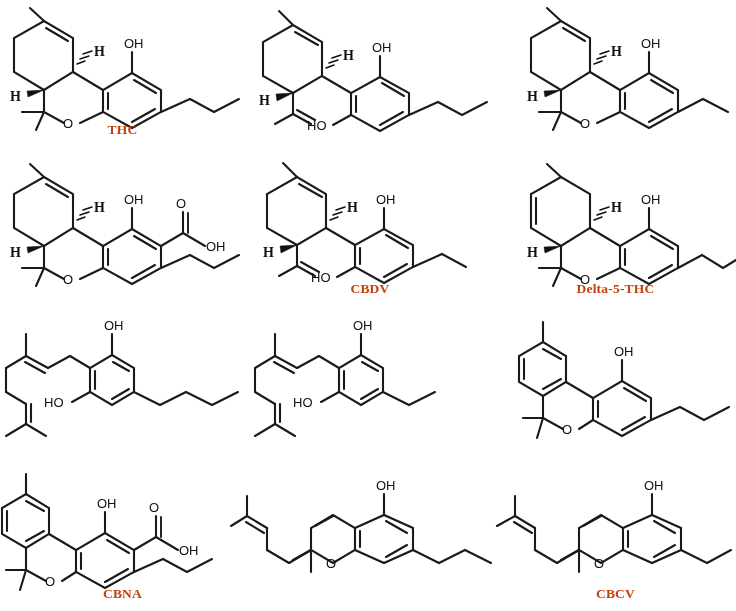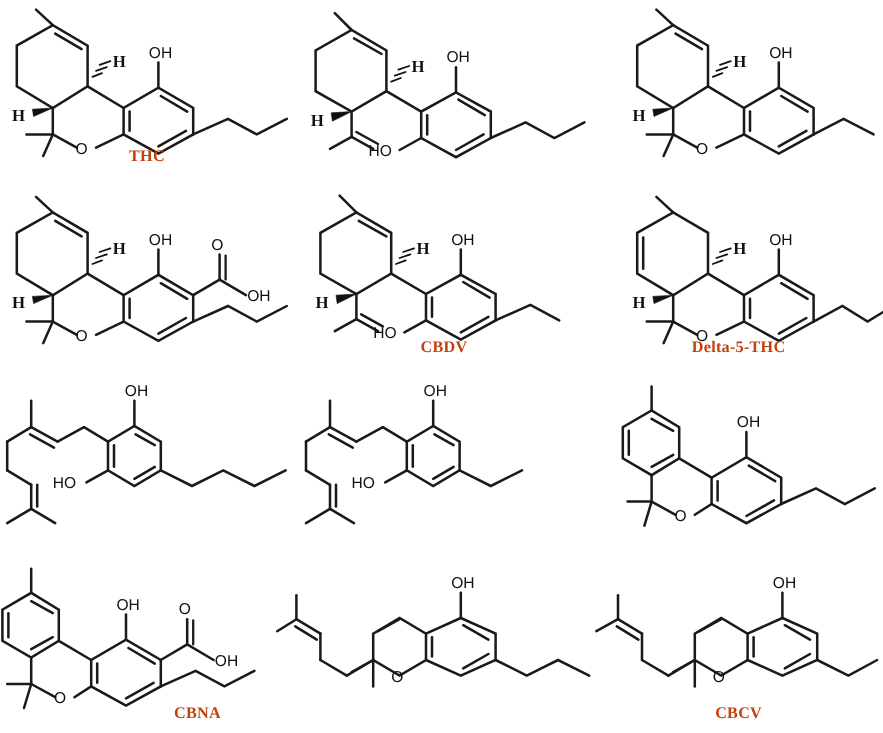--- a/index.html
+++ b/index.html
@@ -348,7 +348,7 @@
     <text class="atom" x="179" y="87">OH</text>
     <path class="bond" d="M134,104 L163,91 L187,104 L212,91"></path>
   </svg>
-  <div class="label" style="top:118px;margin-left:42px;">CBNA</div>
+  <div class="label" style="top:118px;">CBNA</div>
 </div>
 
 <div class="cell" style="left:245px;top:468px;width:250px;height:143px;">

